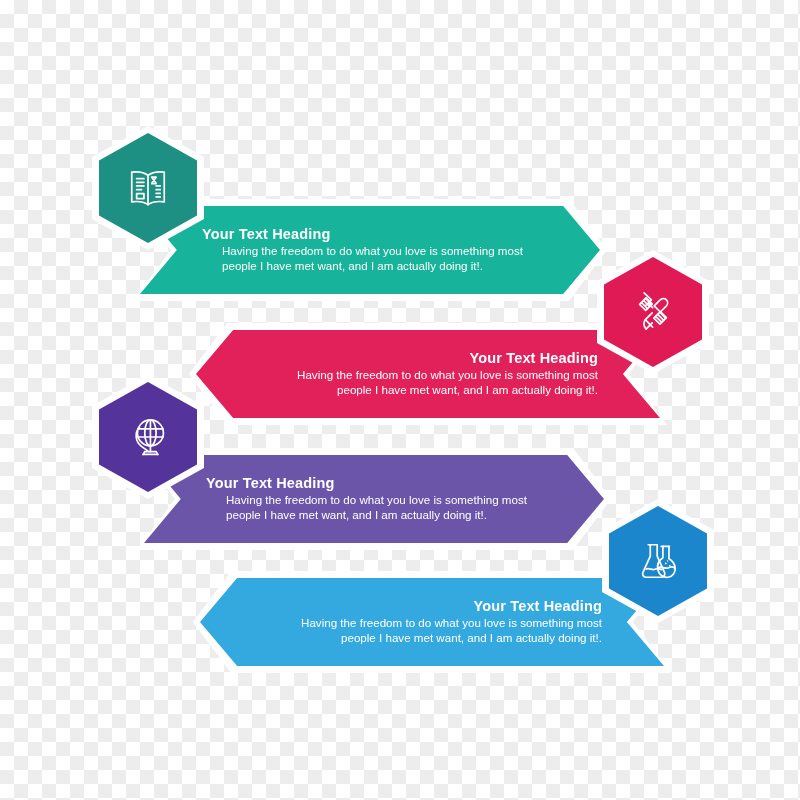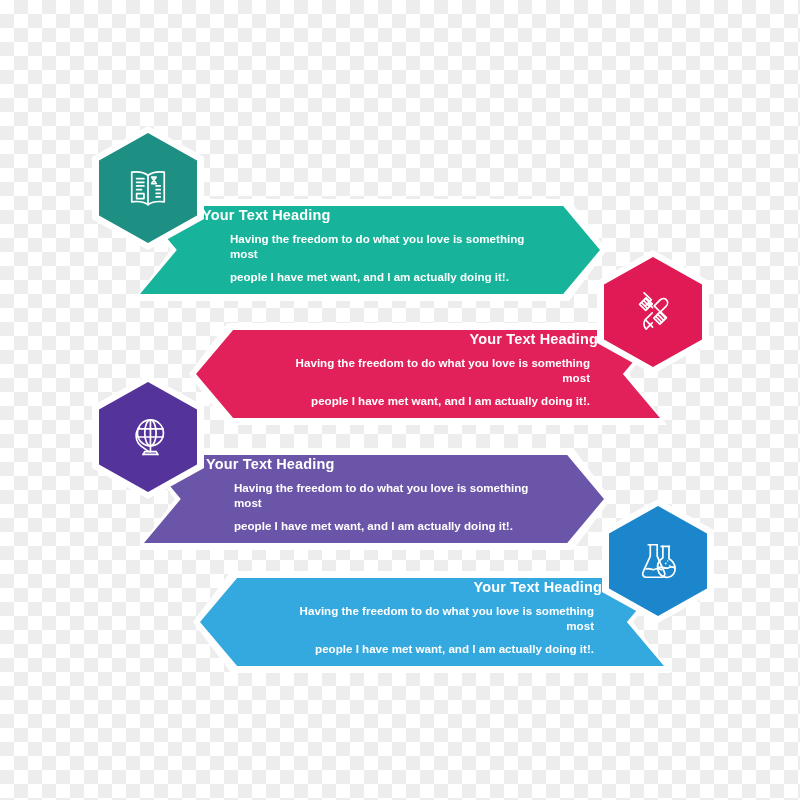--- a/index.html
+++ b/index.html
@@ -79,9 +79,9 @@
   }
   .band-body {
     font-size: 11.6px;
-    font-weight: bold;
+    font-weight: normal;
     display: block;
-    margin: 8px;
+    margin: 0;
     line-height: 1.27;
     padding-left: 20px;
   }

